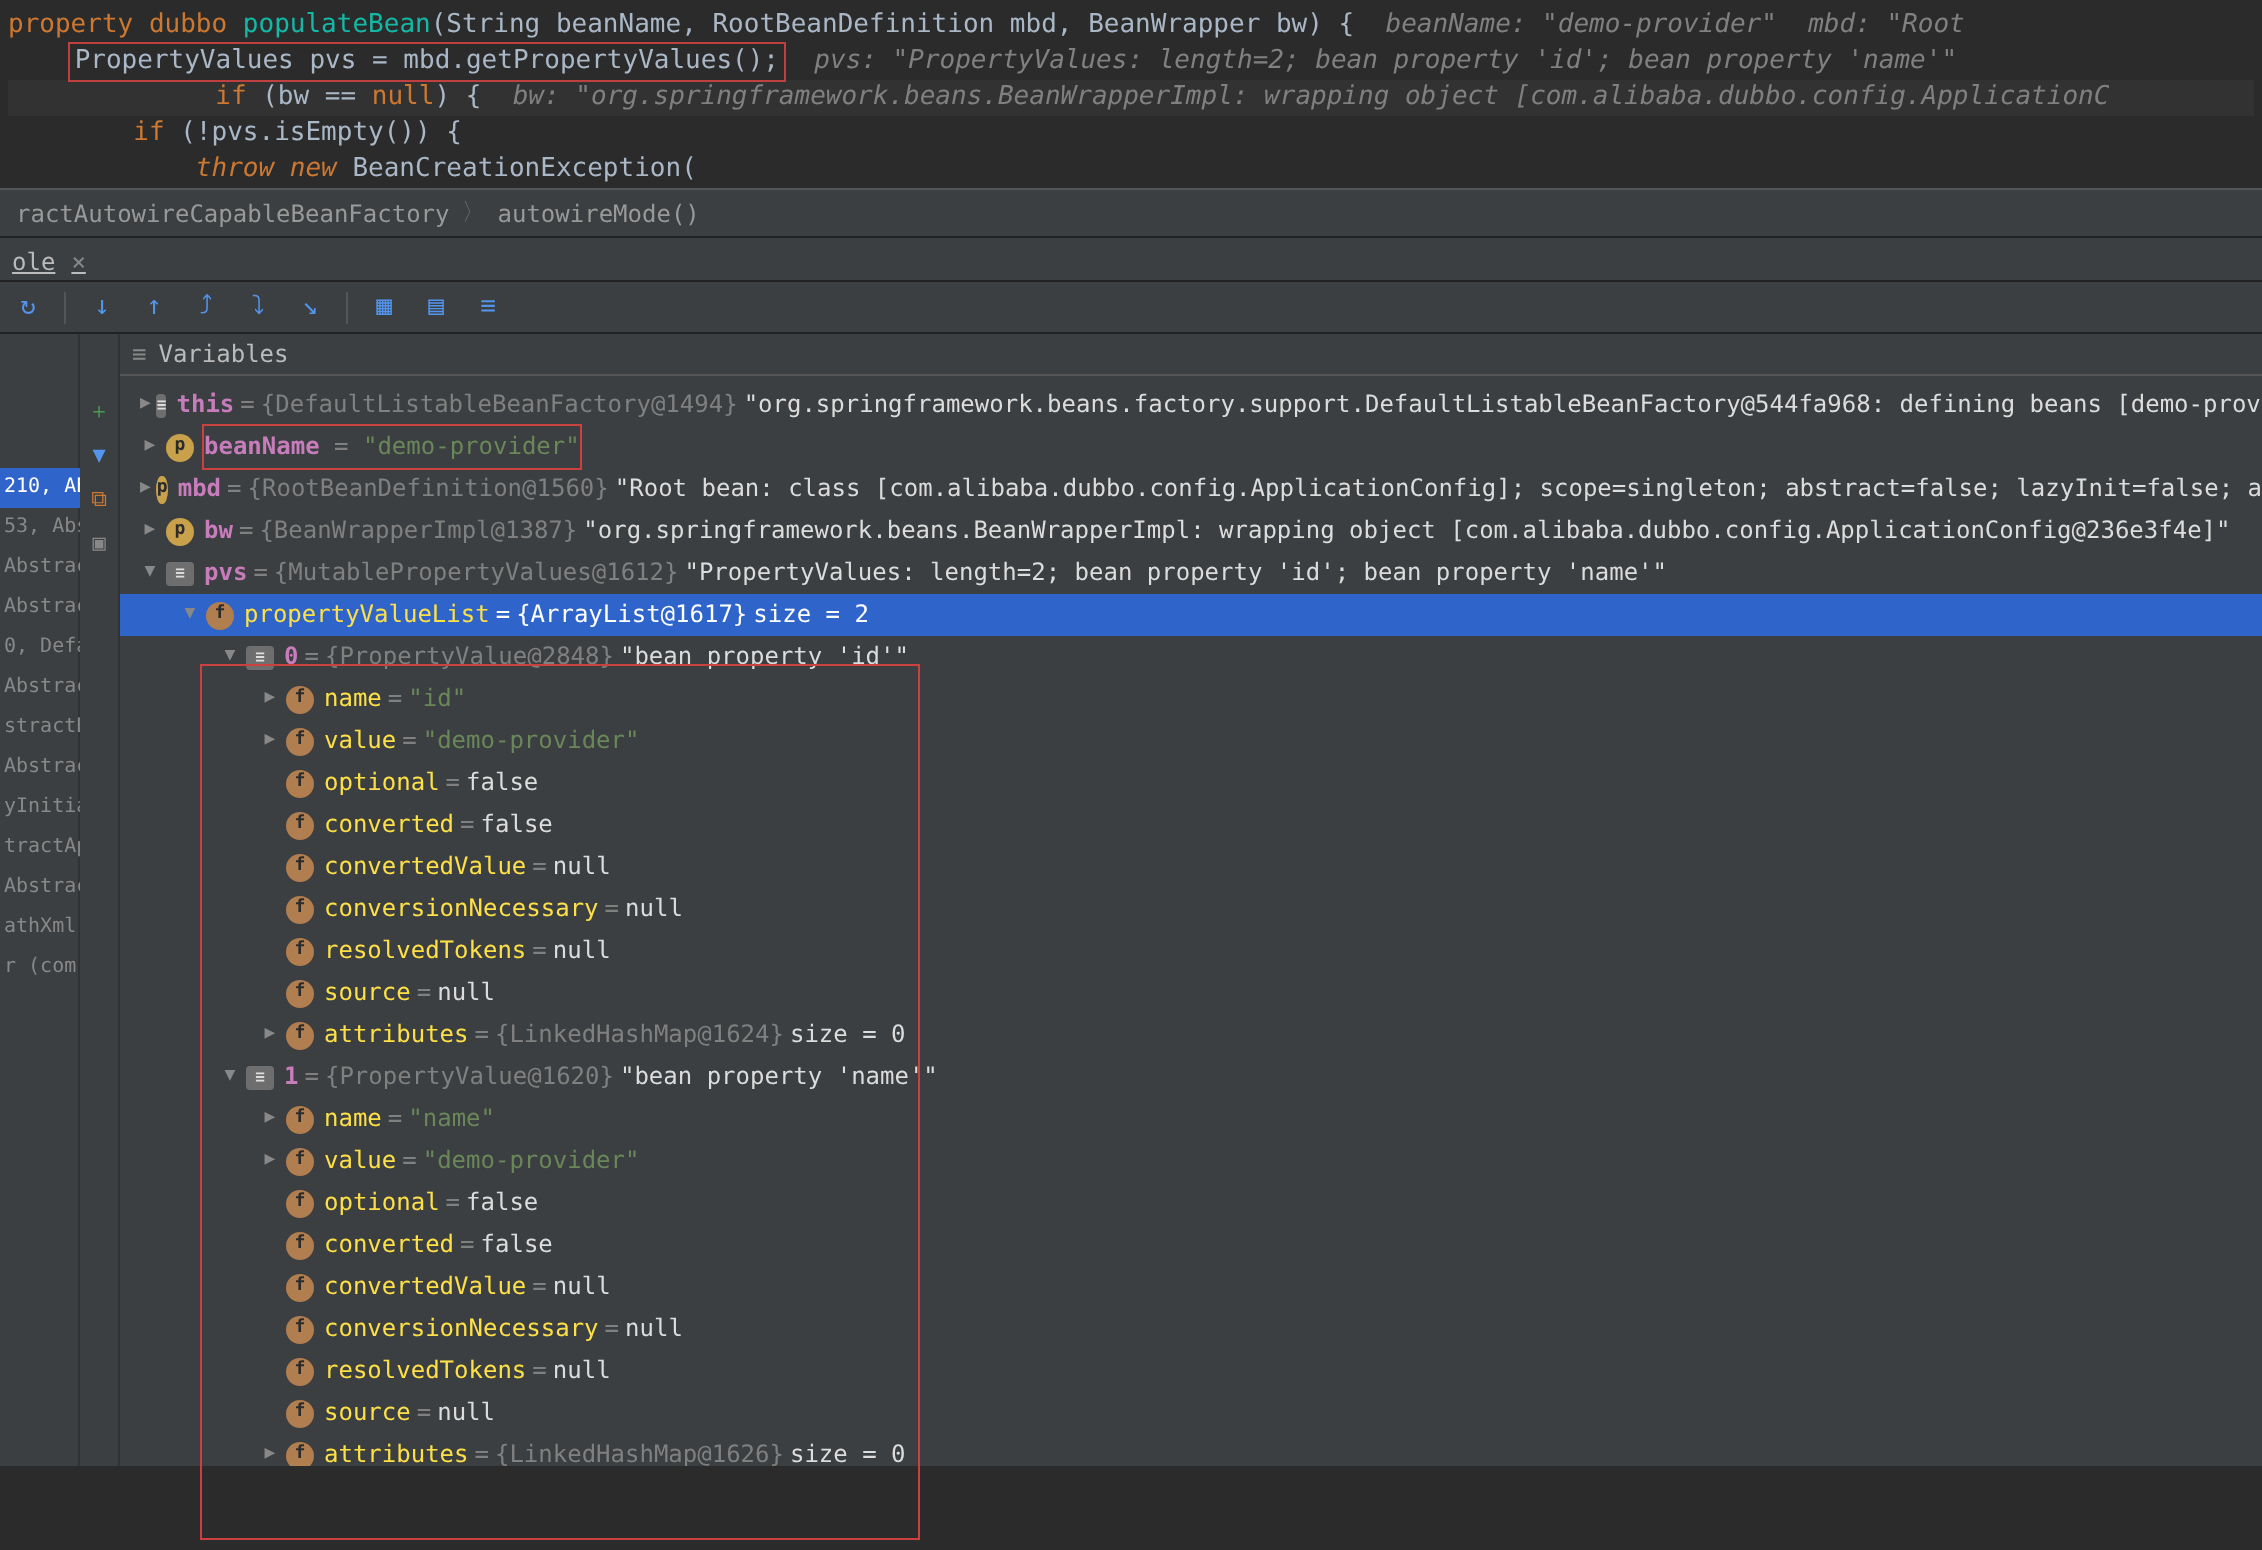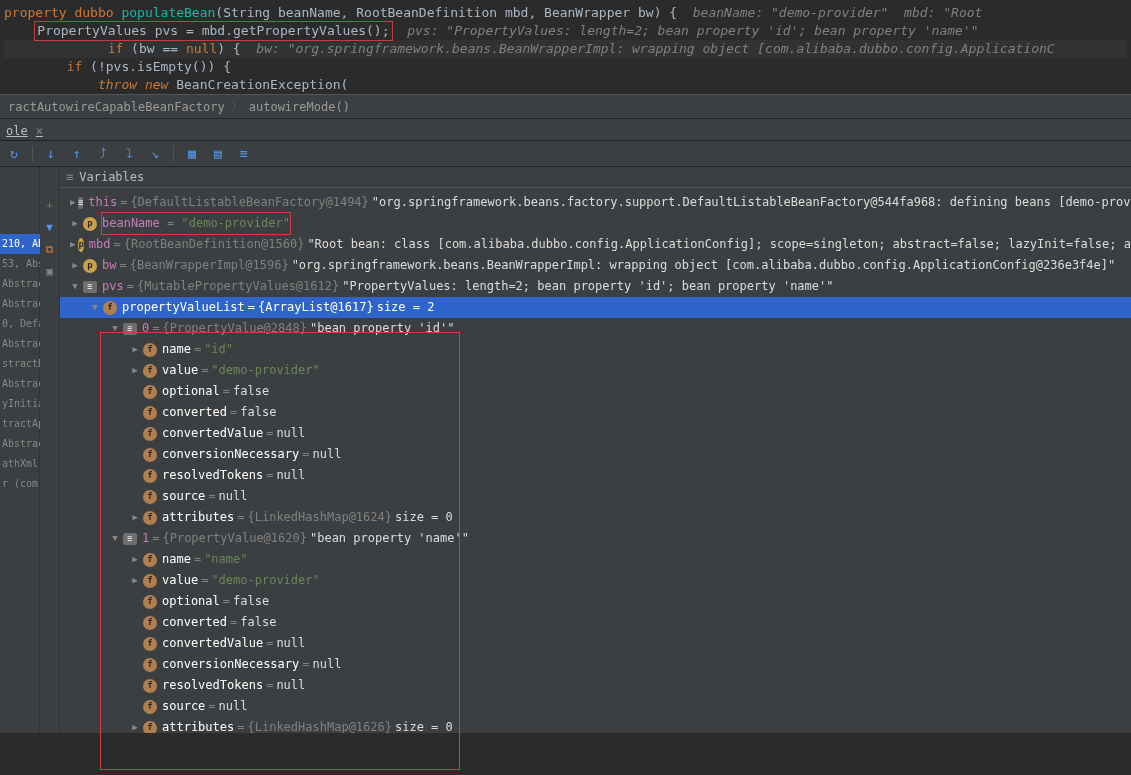--- a/index.html
+++ b/index.html
@@ -161,7 +161,7 @@
   .badge.p { background: #c9a14b; color: #2b2b2b; }
   .badge.f { background: #b07e4f; color: #2b2b2b; }
   .badge.eq { background: #6e6e6e; color: #ddd; border-radius: 2px; width: 14px; height: 12px; font-size: 8px;}
-  .varname { color: #c77dbb; }
+  .varname { color: #c77dbb; font-weight: bold; }
   .txt-grey { color: #808080; }
   .txt-white { color: #dcdcdc; }
   .txt-str { color: #6a8759; }

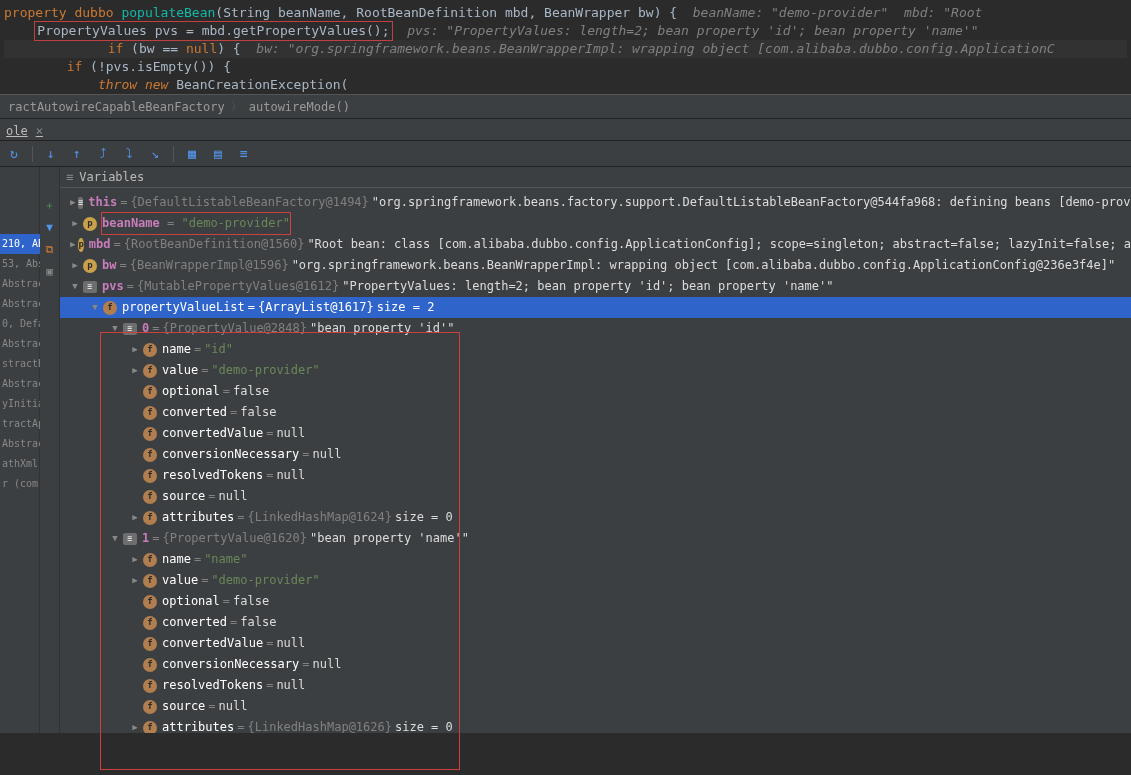--- a/index.html
+++ b/index.html
@@ -279,7 +279,7 @@
           <span class="badge p">p</span> 
           <span class="varname">bw</span> 
           <span class="txt-grey">= </span>
-          <span class="txt-grey">{BeanWrapperImpl@1596}</span> 
+          <span class="txt-grey">{BeanWrapperImpl@1387}</span> 
           <span class="txt-white">"org.springframework.beans.BeanWrapperImpl: wrapping object [com.alibaba.dubbo.config.ApplicationConfig@236e3f4e]"</span>
         </div>
 

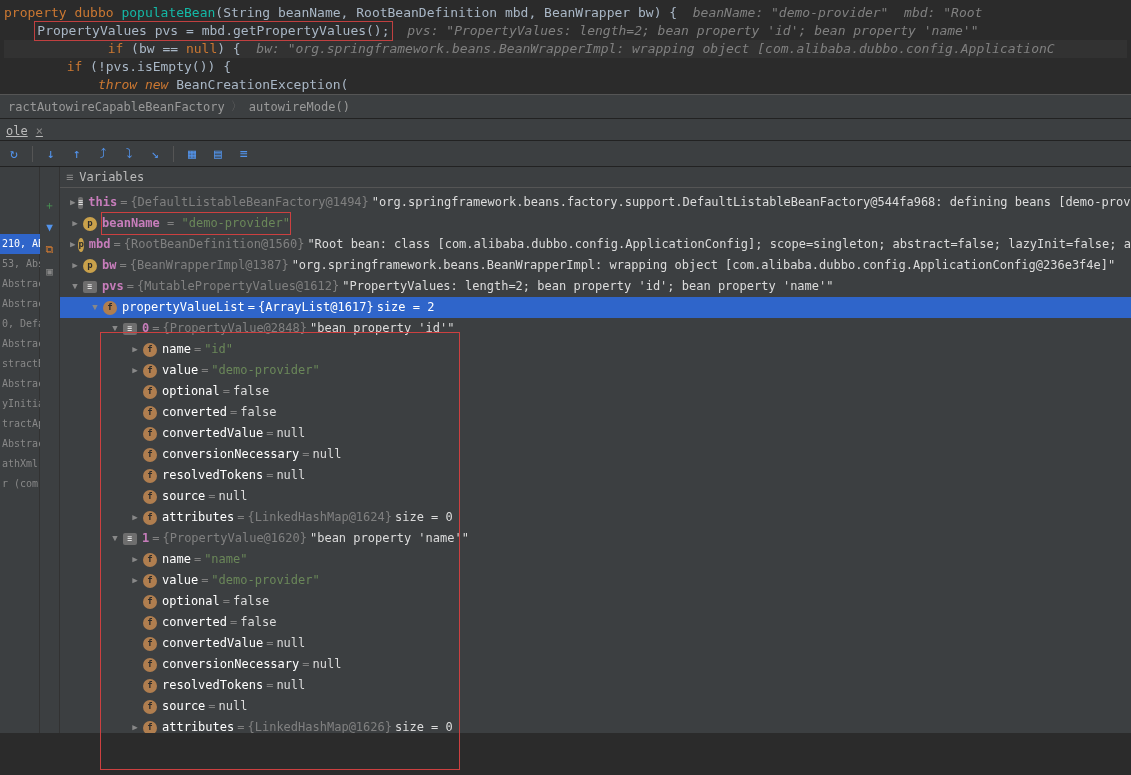--- a/index.html
+++ b/index.html
@@ -165,7 +165,7 @@
   .txt-grey { color: #808080; }
   .txt-white { color: #dcdcdc; }
   .txt-str { color: #6a8759; }
-  .txt-prop { color: #ffffff; }
+  .txt-prop { color: #fde047; }
   .red-outline {
     outline: 1px solid #cc4040;
   }

